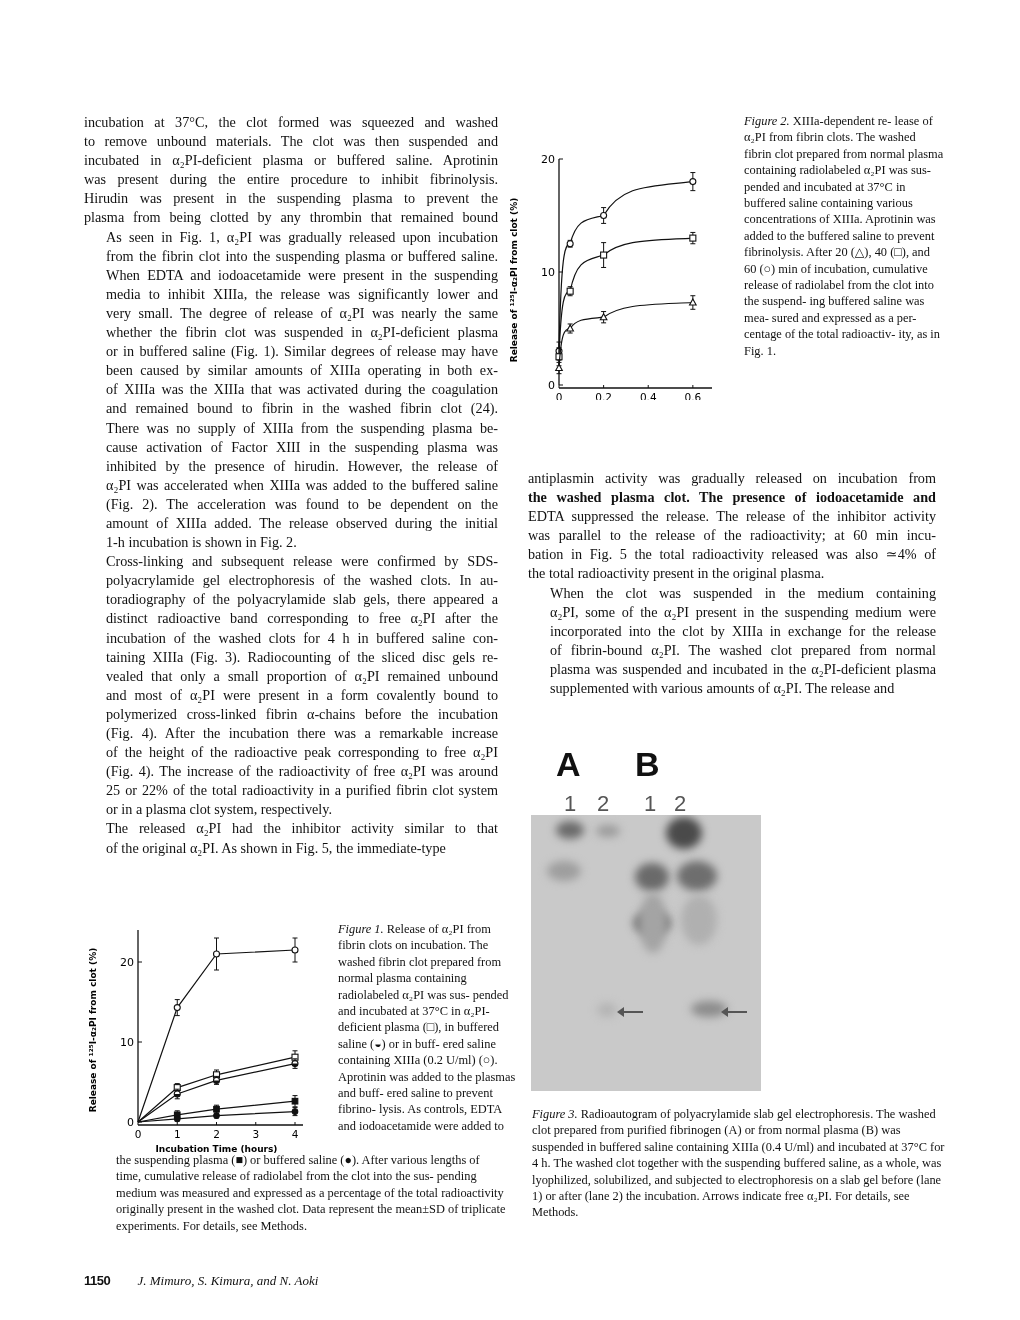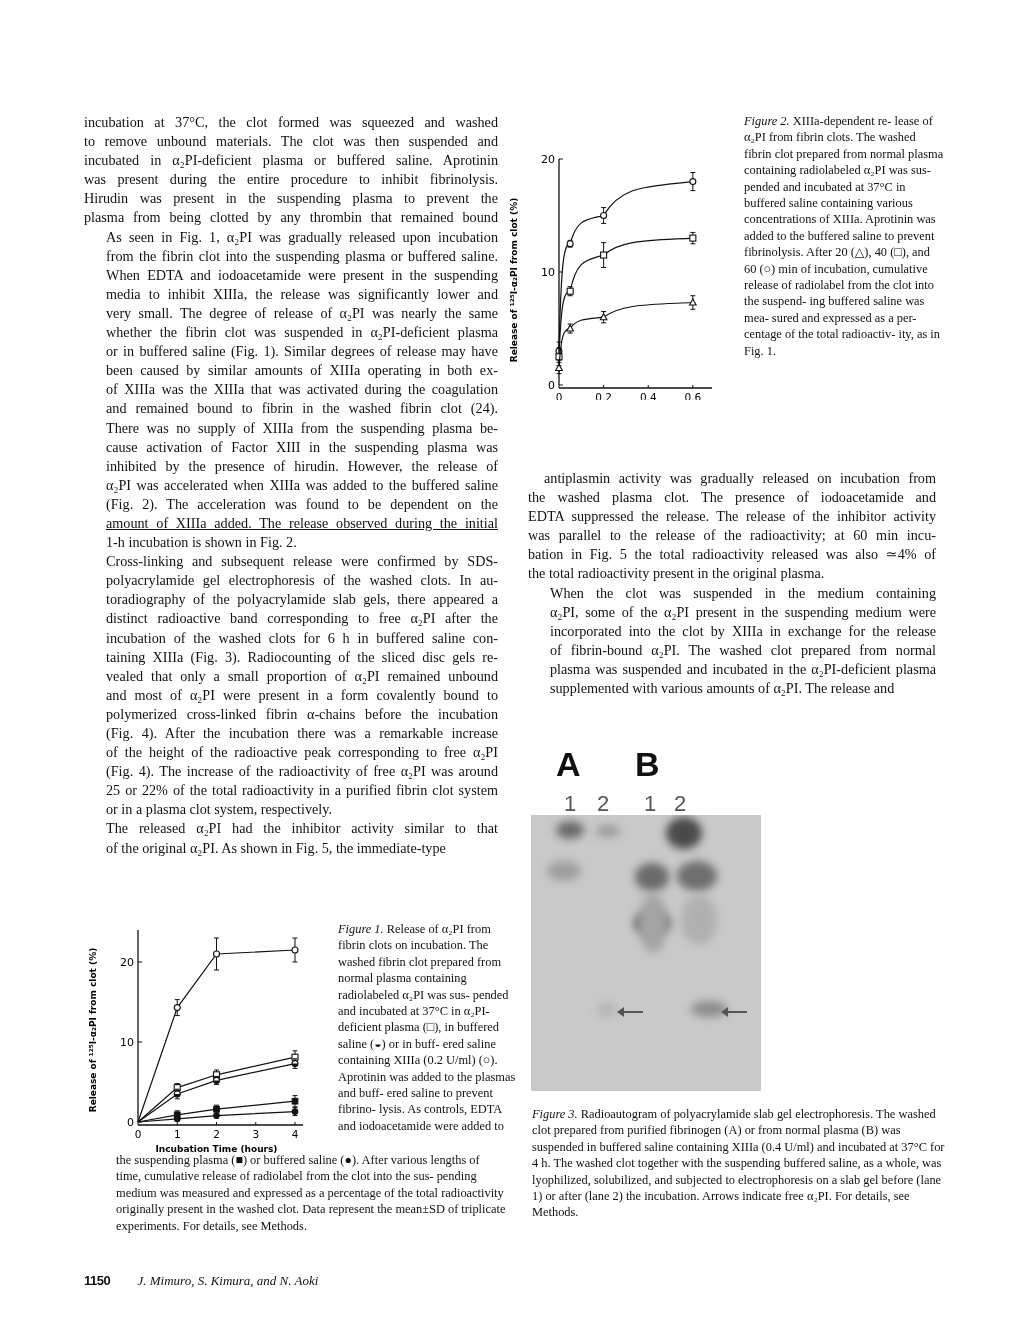--- a/index.html
+++ b/index.html
@@ -164,7 +164,7 @@
 
 <div class="col" style="left:528px; top:469px; width:408px;">
   <p>
-      <span style="text-align-last: justify; margin-left: 16px;">antiplasmin activity was gradually released on incubation from</span>
+      <span style="text-align-last: justify;">antiplasmin activity was gradually released on incubation from</span>
       <span style="text-align-last: justify;">the washed plasma clot. The presence of iodoacetamide and</span>
       <span style="text-align-last: justify;">EDTA suppressed the release. The release of the inhibitor activity</span>
       <span style="text-align-last: justify;">was parallel to the release of the radioactivity; at 60 min incu-</span>

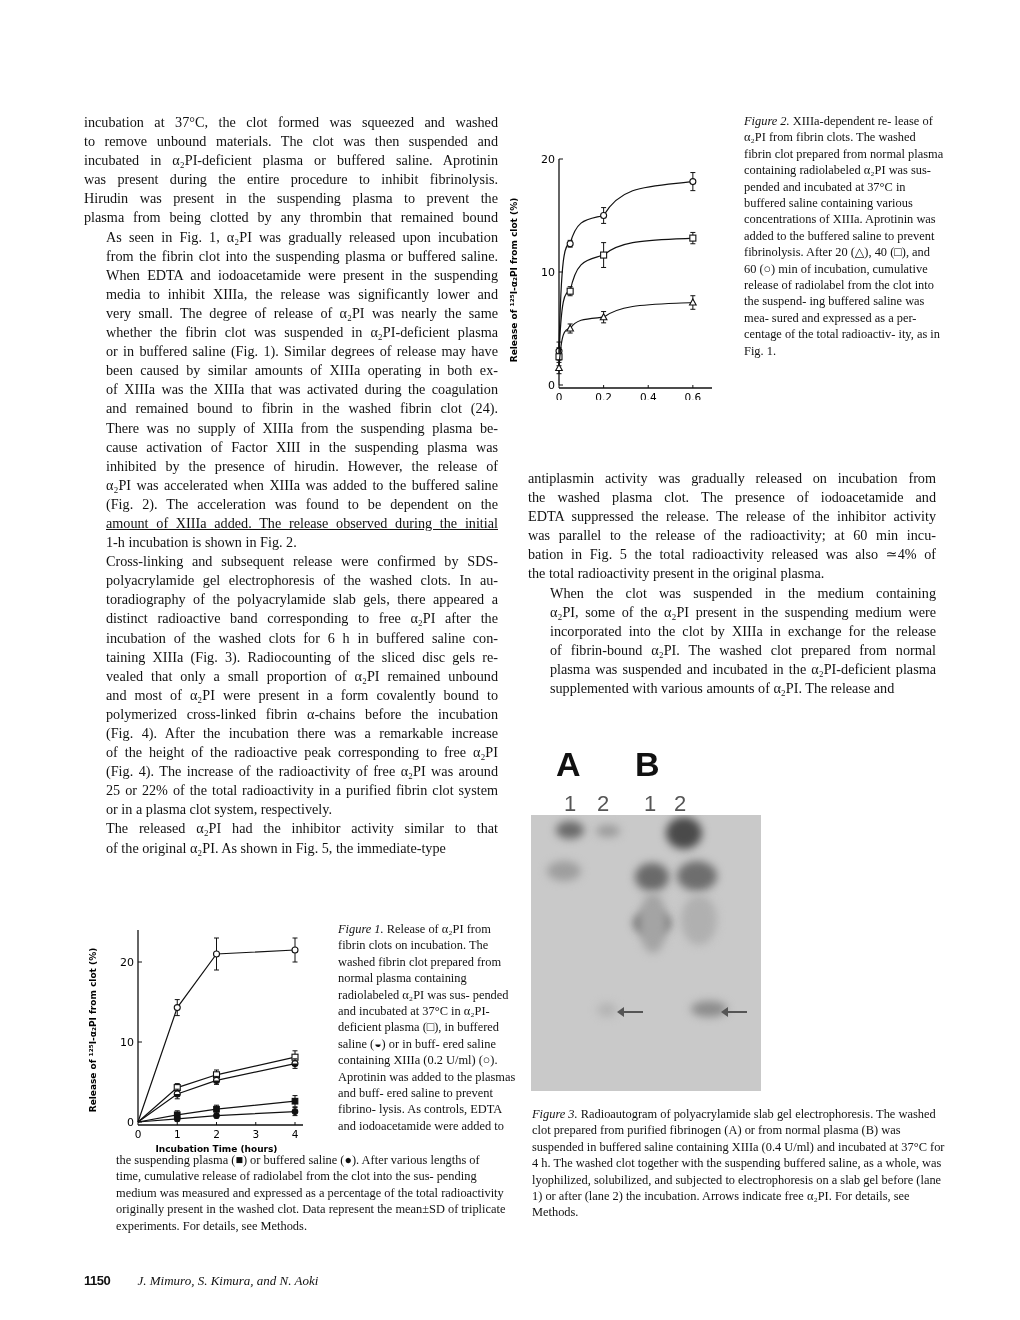--- a/index.html
+++ b/index.html
@@ -165,7 +165,7 @@
 <div class="col" style="left:528px; top:469px; width:408px;">
   <p>
       <span style="text-align-last: justify;">antiplasmin activity was gradually released on incubation from</span>
-      <span style="text-align-last: justify;">the washed plasma clot. The presence of iodoacetamide and</span>
+      <span style="text-align-last: justify; font-weight: bold;">the washed plasma clot. The presence of iodoacetamide and</span>
       <span style="text-align-last: justify;">EDTA suppressed the release. The release of the inhibitor activity</span>
       <span style="text-align-last: justify;">was parallel to the release of the radioactivity; at 60 min incu-</span>
       <span style="text-align-last: justify;">bation in Fig. 5 the total radioactivity released was also ≃4% of</span>

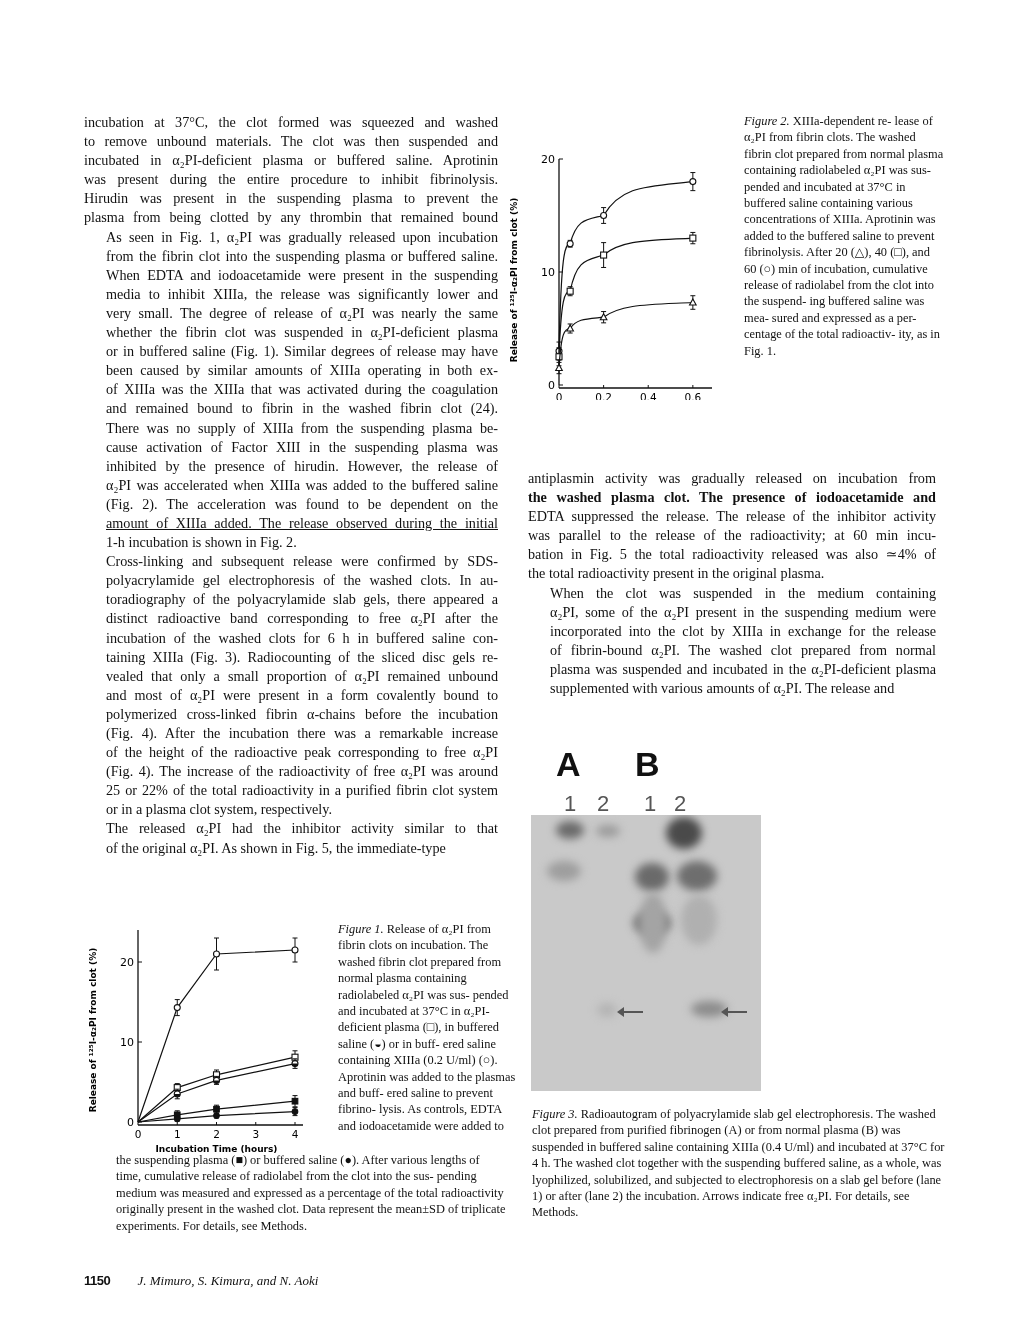--- a/index.html
+++ b/index.html
@@ -52,7 +52,7 @@
       <span style="text-align-last: justify;">inhibited by the presence of hirudin. However, the release of</span>
       <span style="text-align-last: justify;">α₂PI was accelerated when XIIIa was added to the buffered saline</span>
       <span style="text-align-last: justify;">(Fig. 2). The acceleration was found to be dependent on the</span>
-      <span style="text-align-last: justify; text-decoration: underline;">amount of XIIIa added. The release observed during the initial</span>
+      <span style="text-align-last: justify;">amount of XIIIa added. The release observed during the initial</span>
       <span style="text-align-last: left;">1-h incubation is shown in Fig. 2.</span>
     </p>
   <p class="ind">

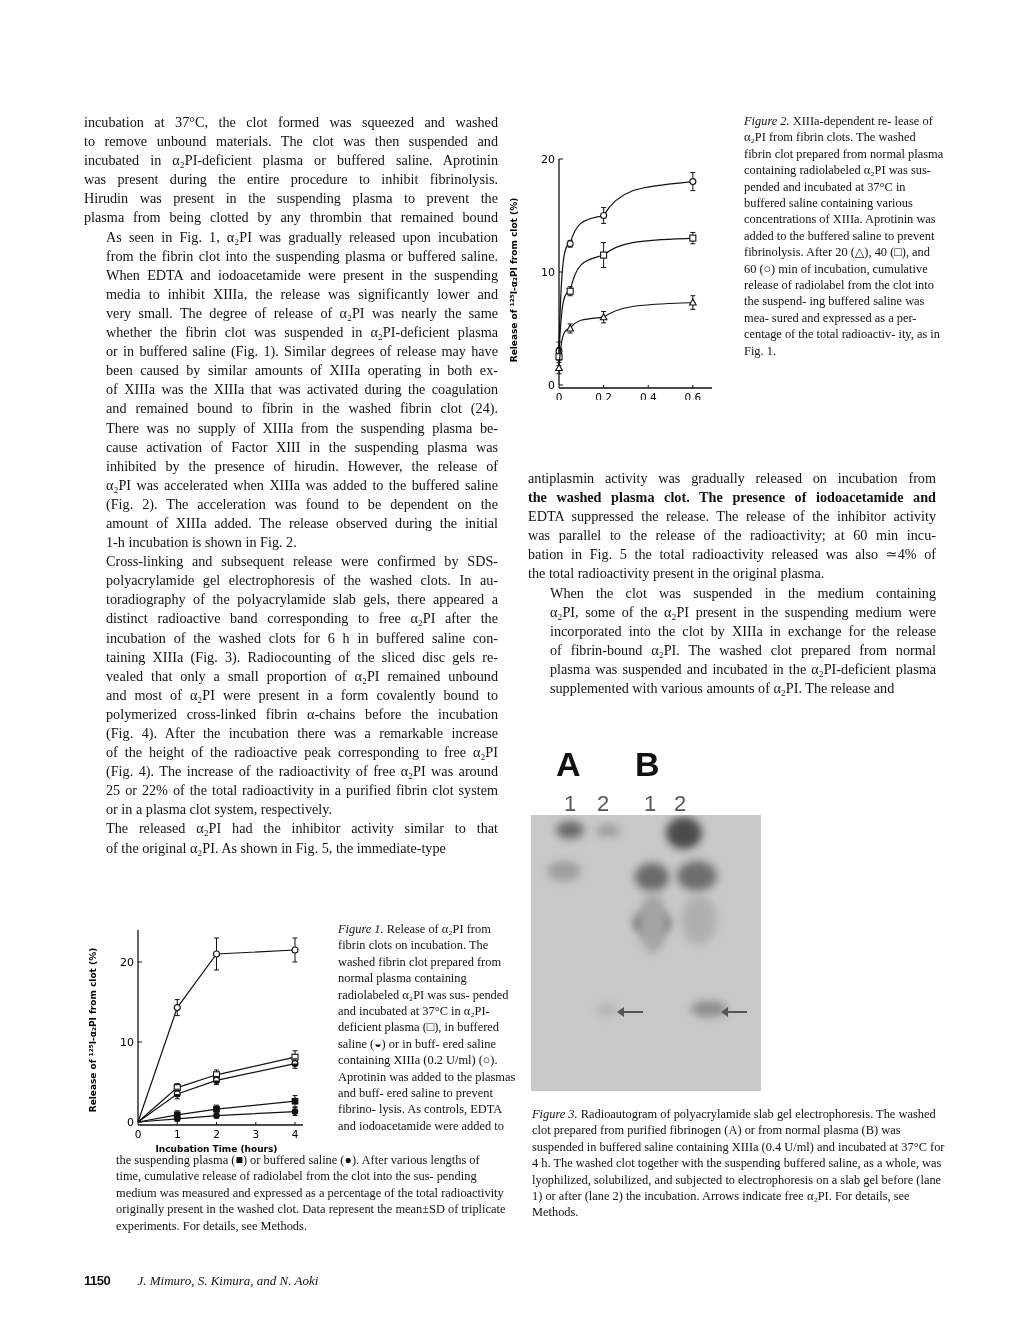--- a/index.html
+++ b/index.html
@@ -60,7 +60,7 @@
       <span style="text-align-last: justify;">polyacrylamide gel electrophoresis of the washed clots. In au-</span>
       <span style="text-align-last: justify;">toradiography of the polyacrylamide slab gels, there appeared a</span>
       <span style="text-align-last: justify;">distinct radioactive band corresponding to free α₂PI after the</span>
-      <span style="text-align-last: justify;">incubation of the washed clots for 6 h in buffered saline con-</span>
+      <span style="text-align-last: justify;">incubation of the washed clots for 4 h in buffered saline con-</span>
       <span style="text-align-last: justify;">taining XIIIa (Fig. 3). Radiocounting of the sliced disc gels re-</span>
       <span style="text-align-last: justify;">vealed that only a small proportion of α₂PI remained unbound</span>
       <span style="text-align-last: justify;">and most of α₂PI were present in a form covalently bound to</span>

